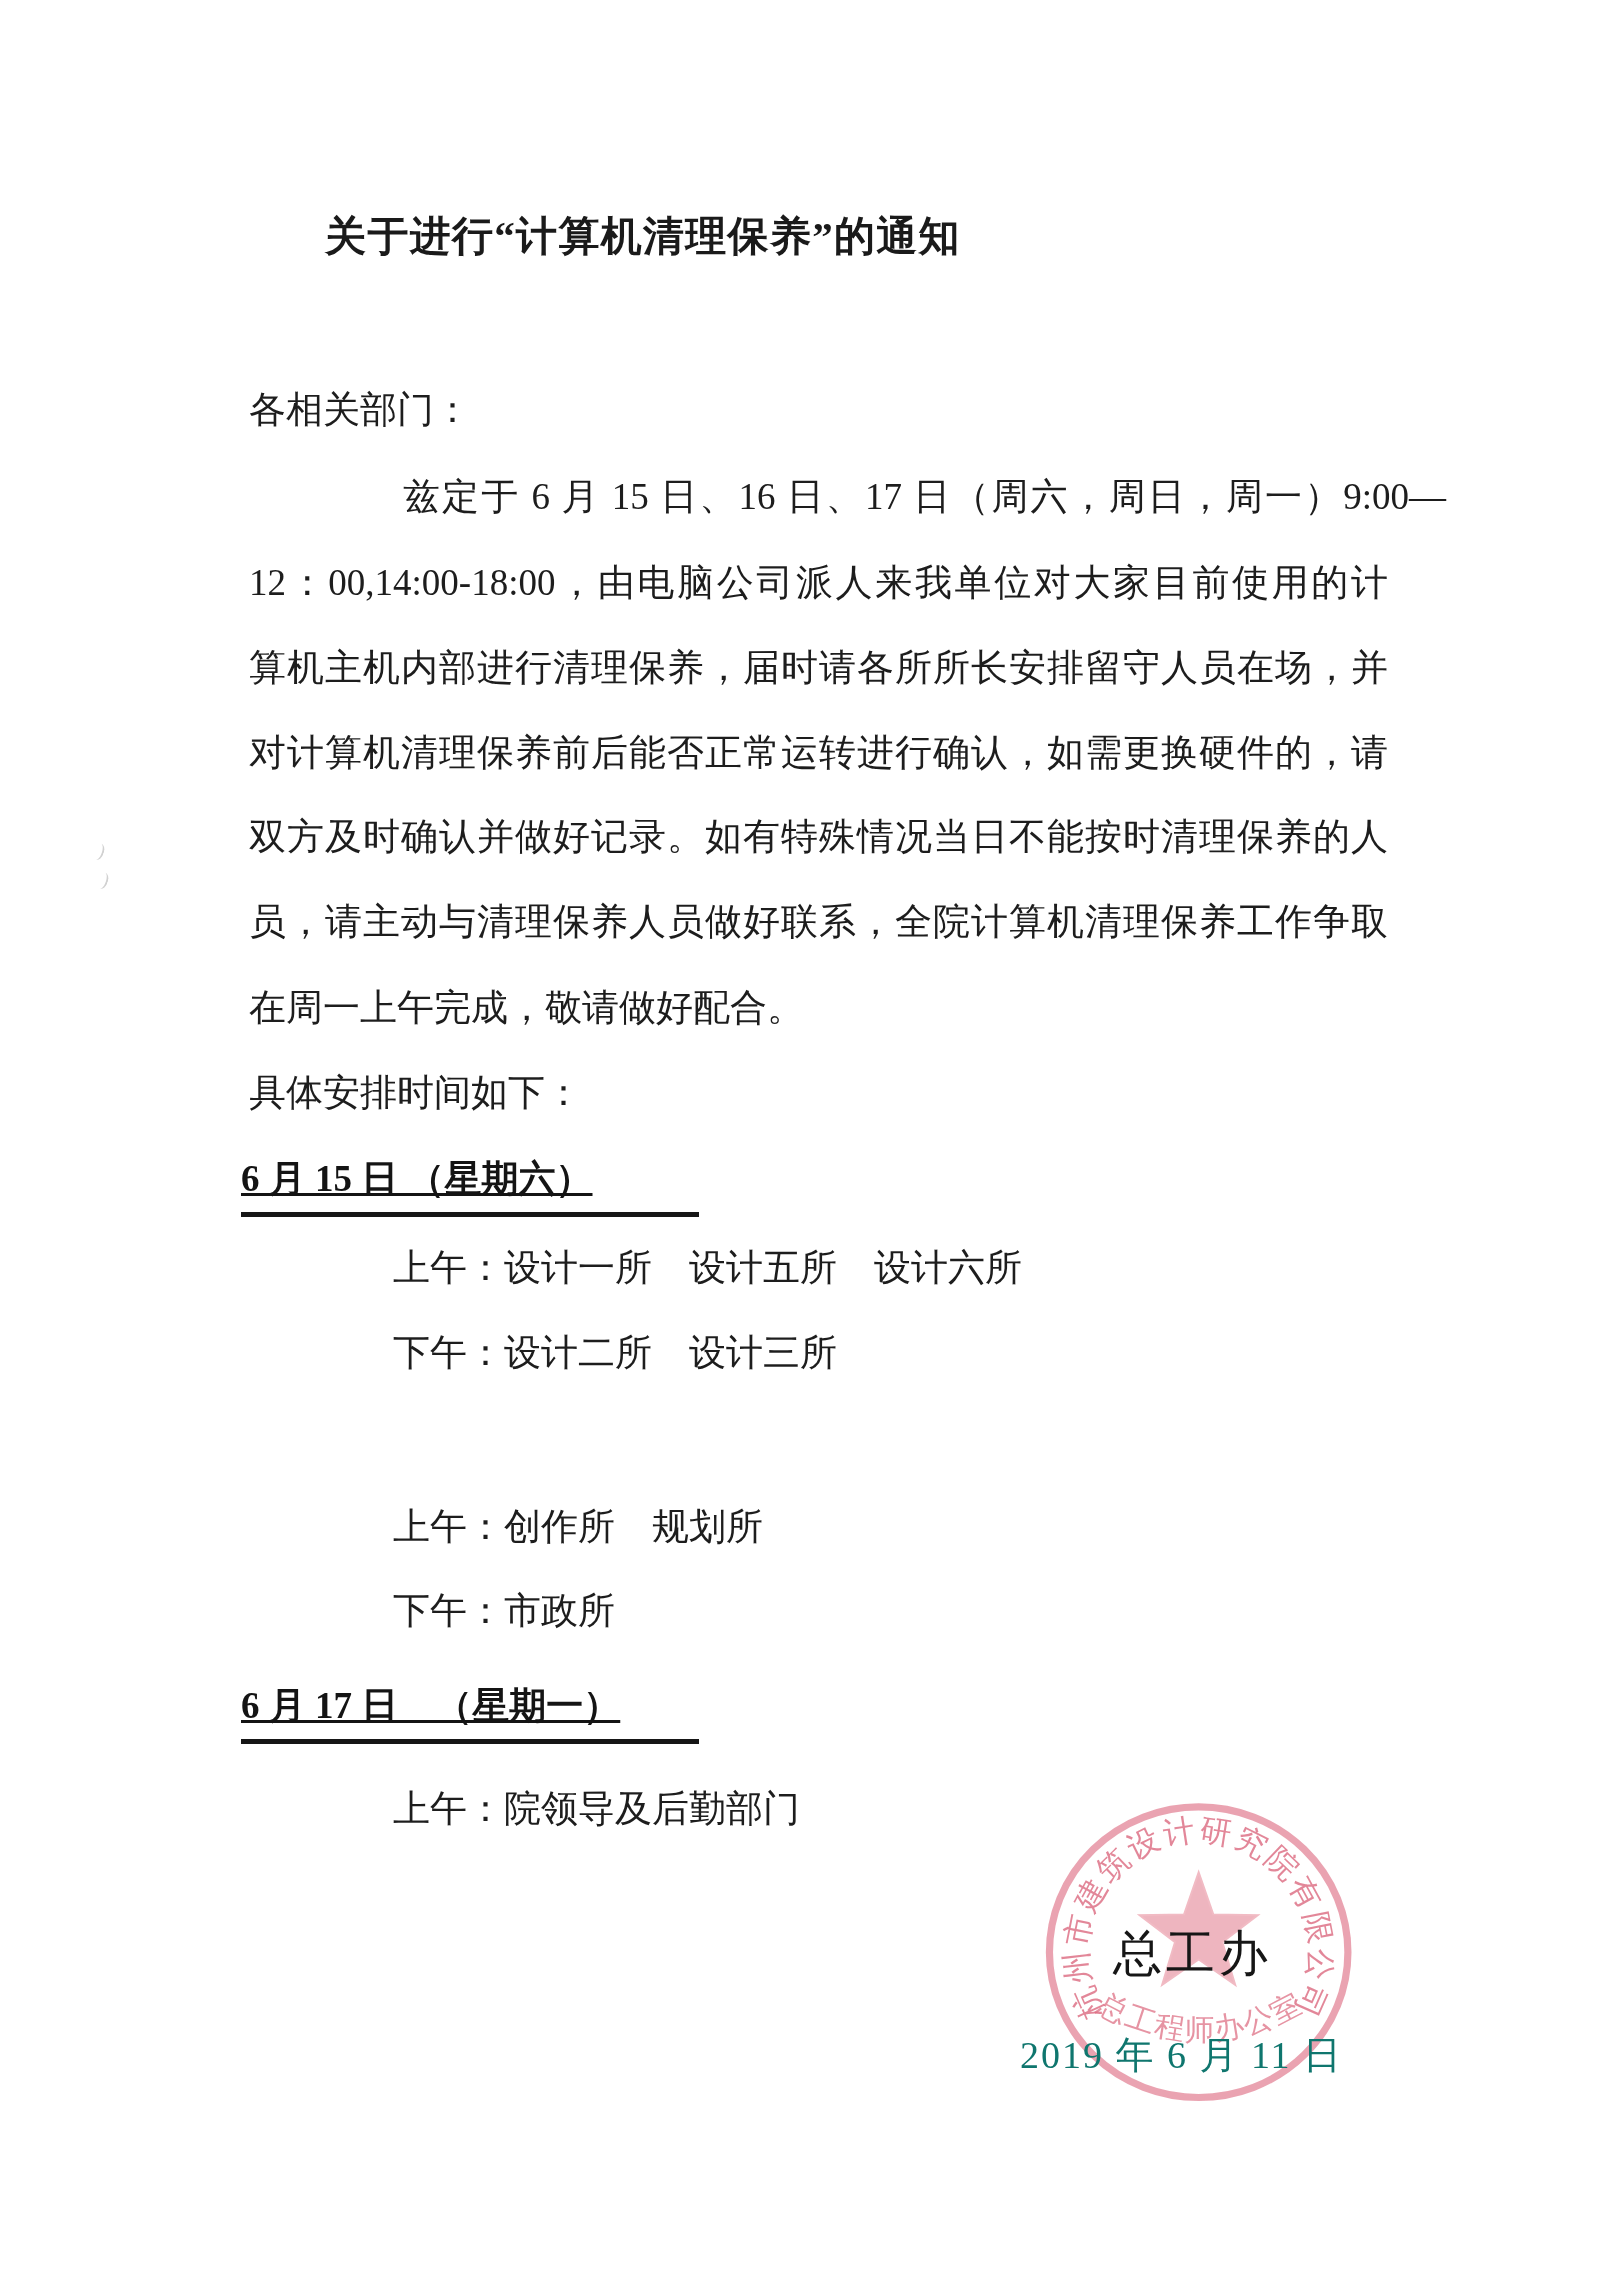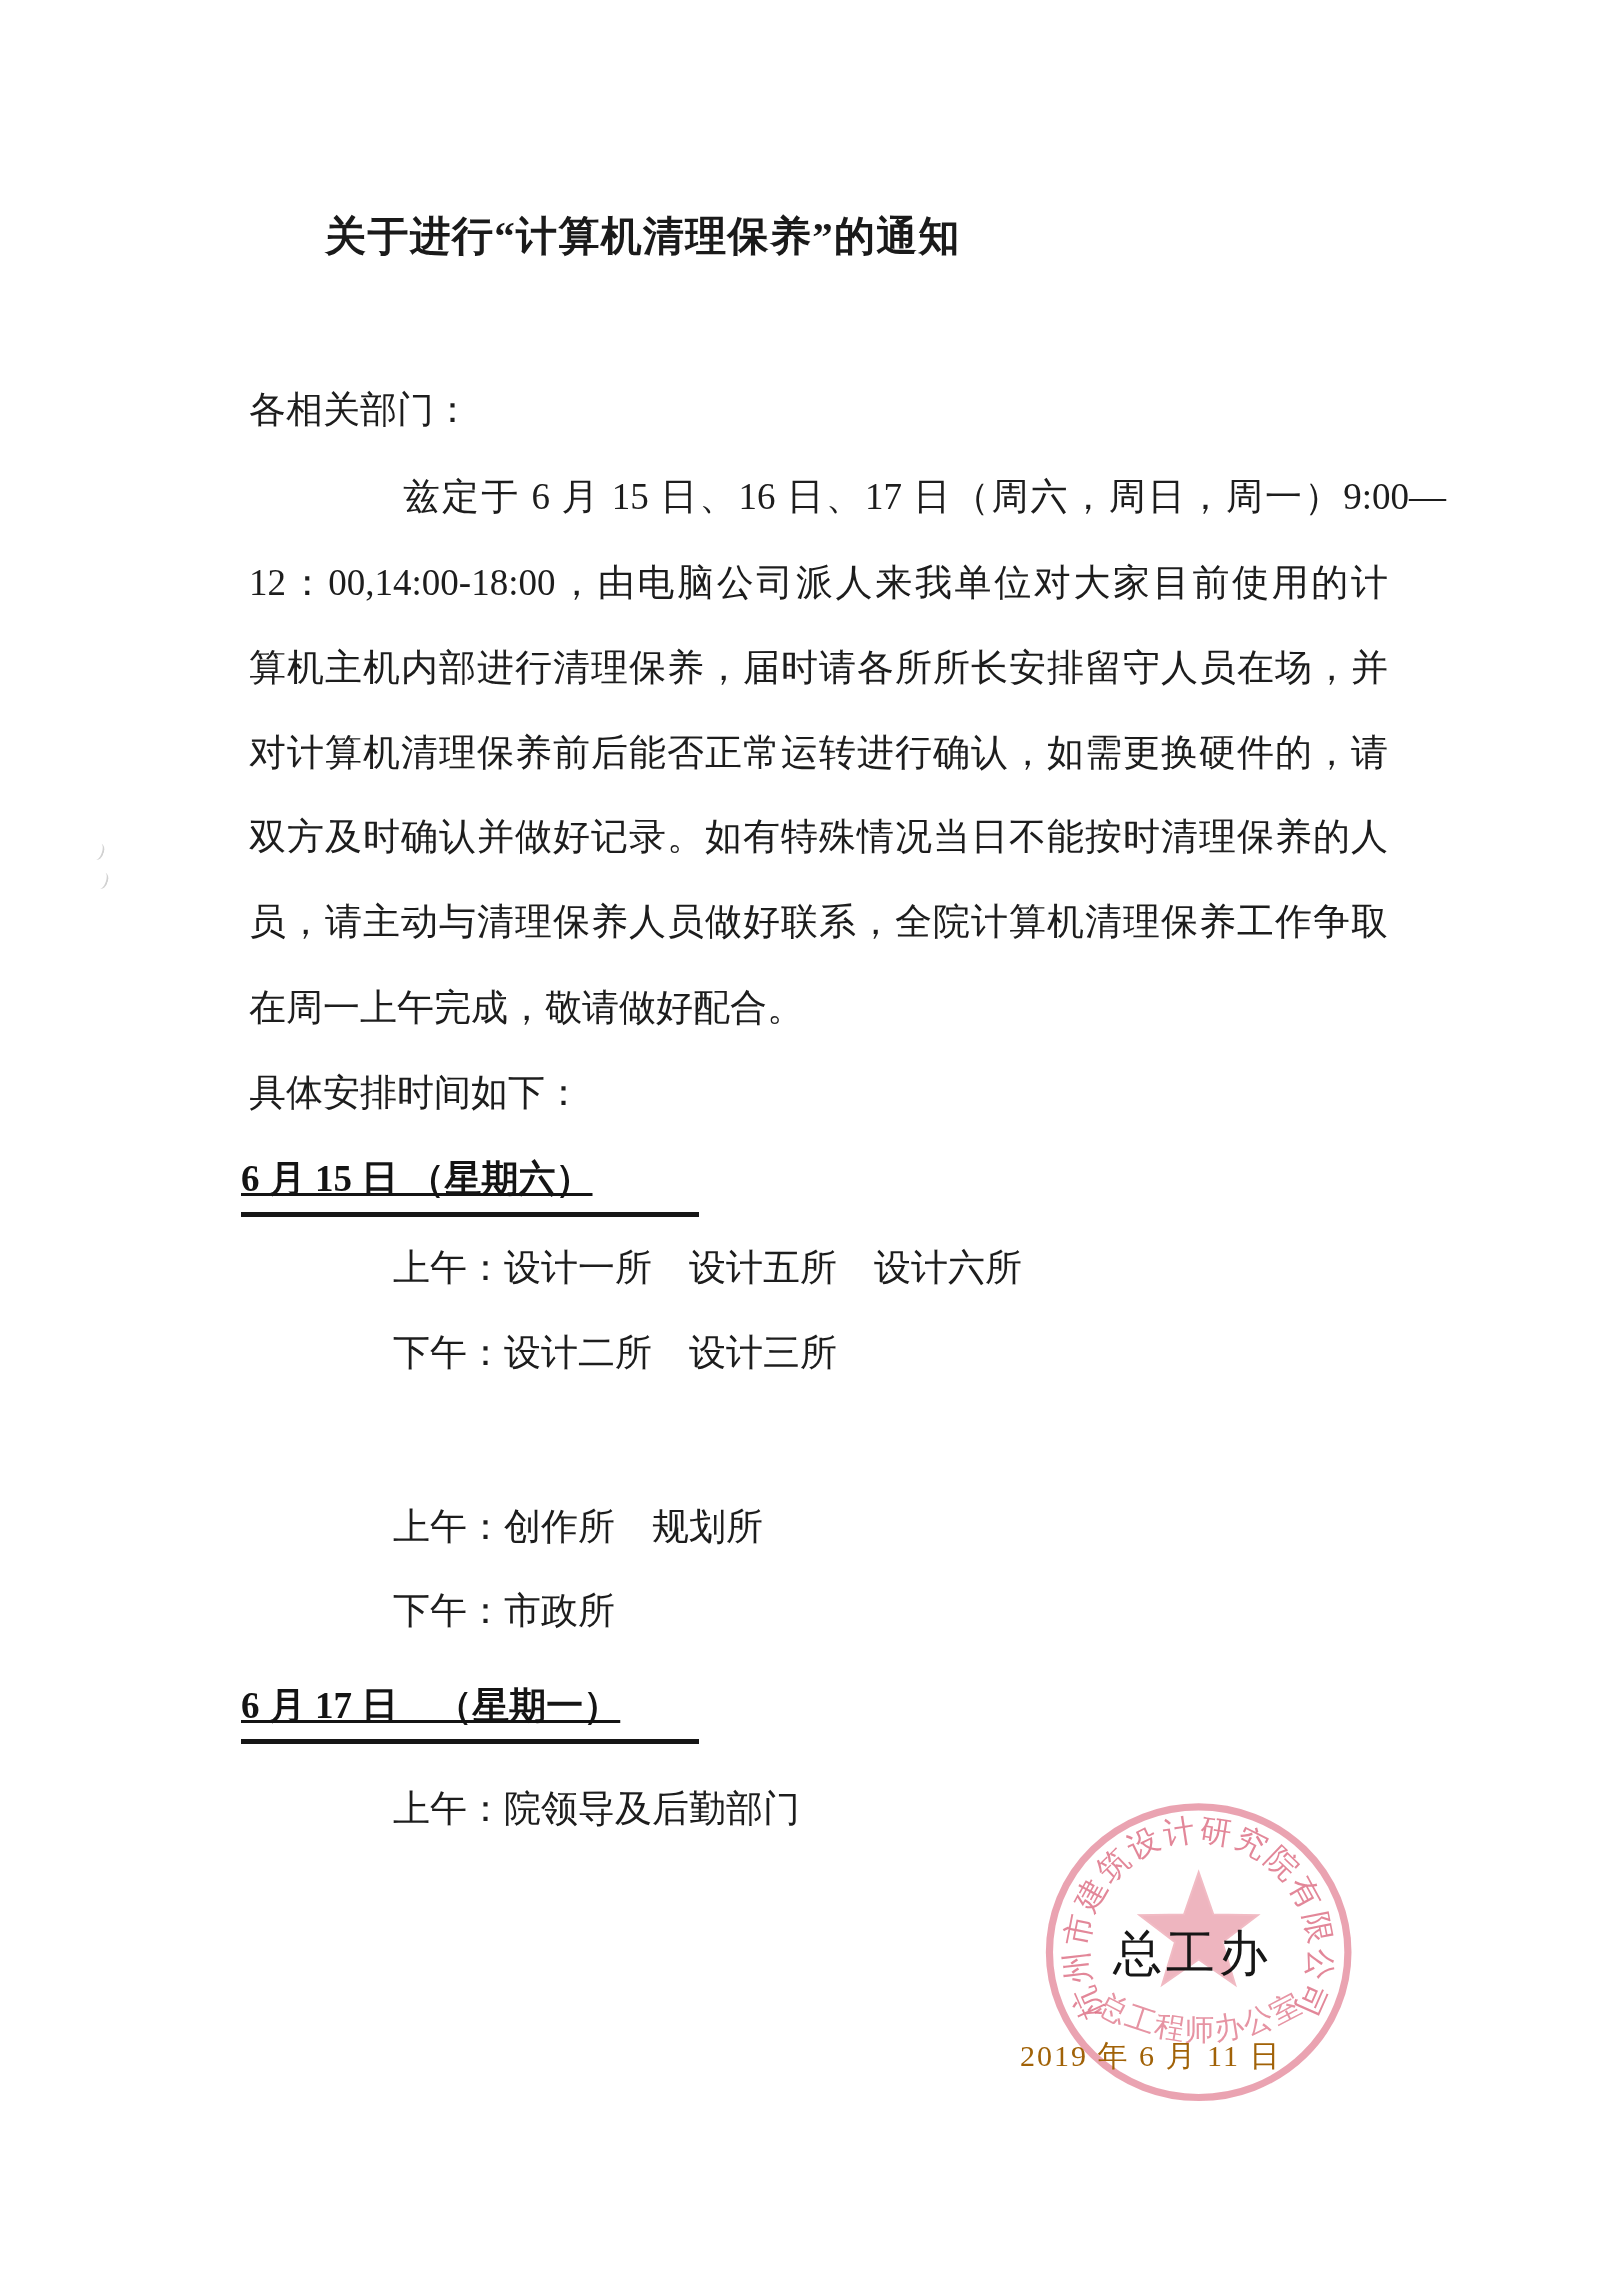--- a/index.html
+++ b/index.html
@@ -43,8 +43,8 @@
   }
   .sig-date {
     position:absolute; left:1020px; top:2033px;
-    font-size:30px; line-height:45px; letter-spacing:2px;
-    color:#a16207; z-index:3;
+    font-size:38px; line-height:45px; letter-spacing:2px;
+    color:#0f766e; z-index:3;
   }
   .stamp {
     position:absolute; left:1037px; top:1797px;

